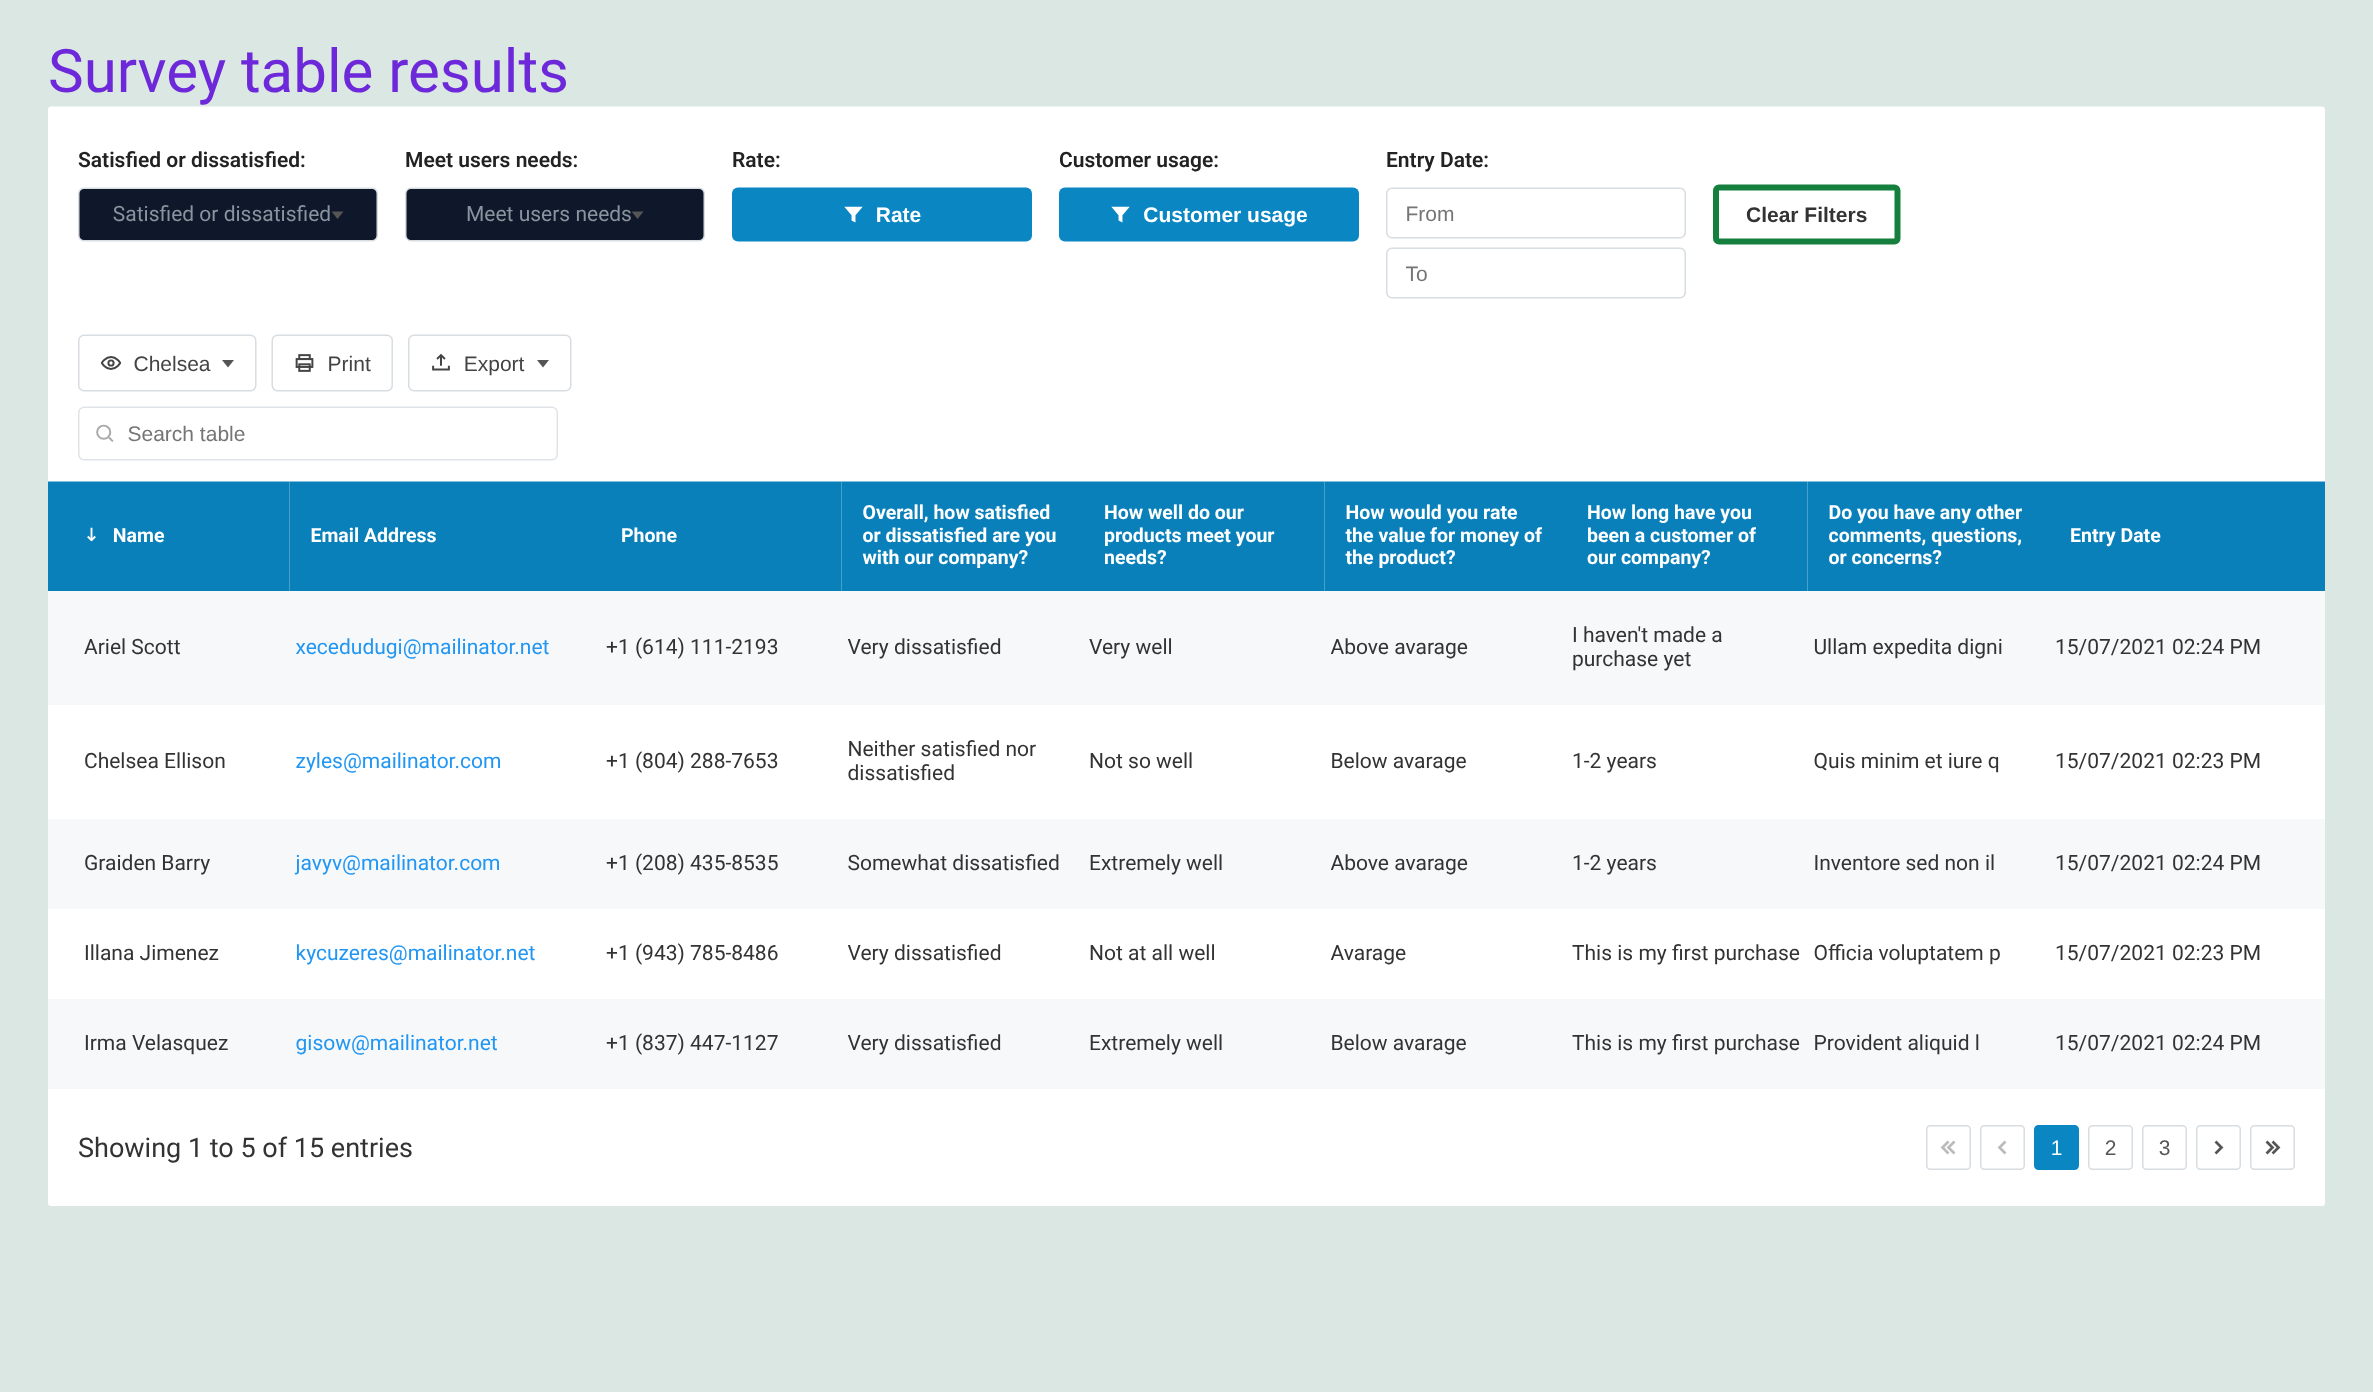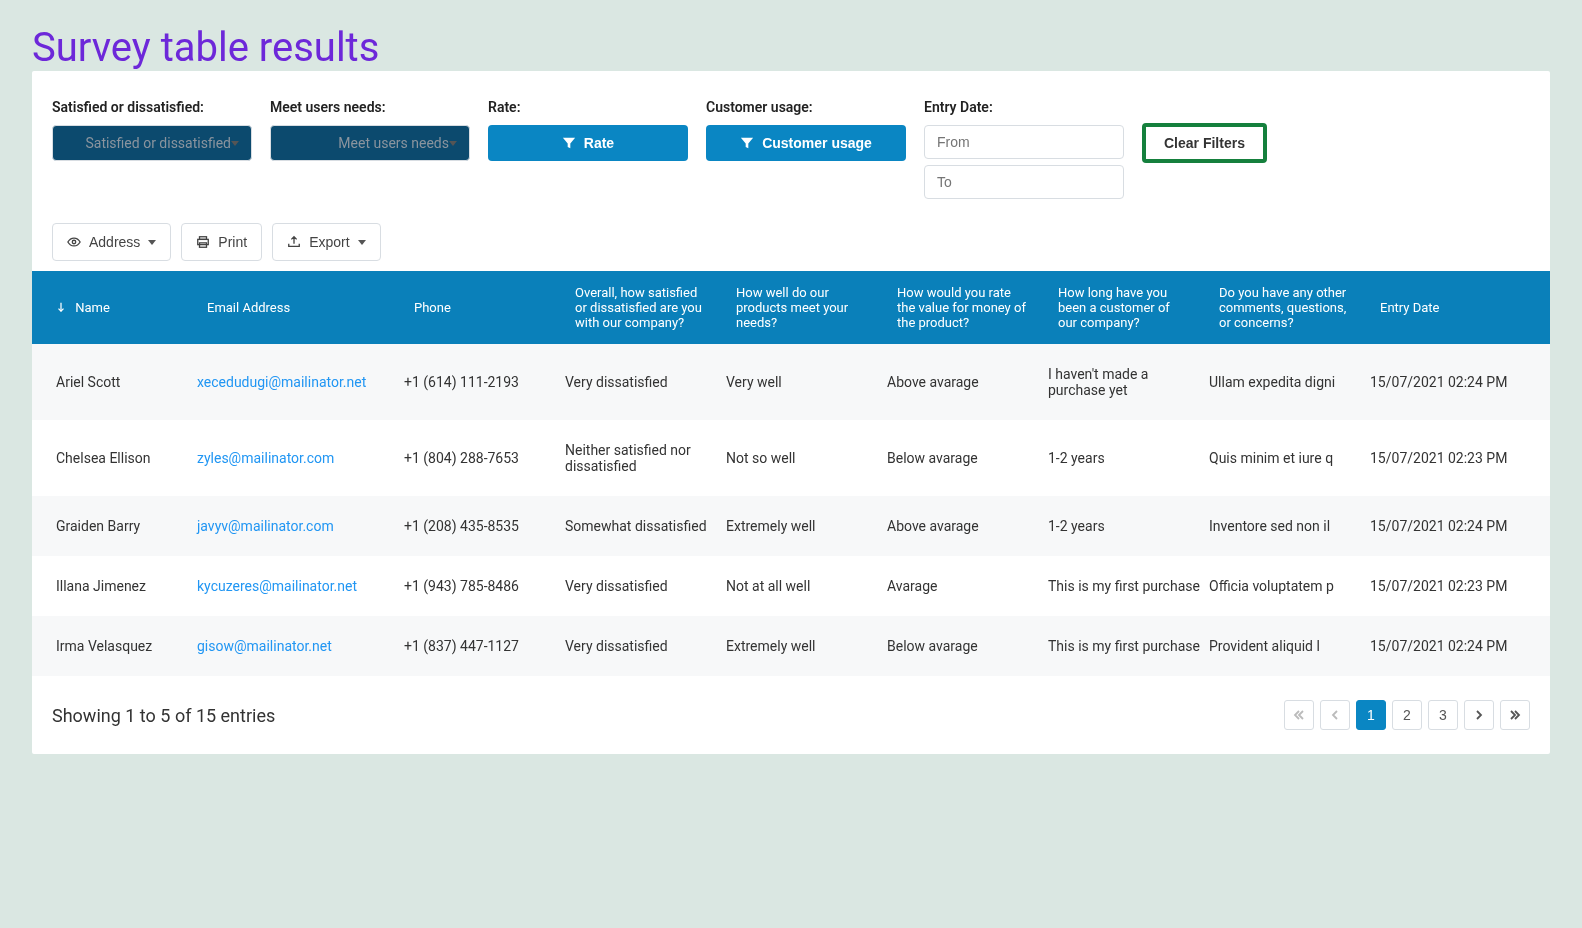--- a/index.html
+++ b/index.html
@@ -46,10 +46,10 @@
     border-radius: 4px;
     padding: 0 12px;
     color: #8a949e;
-    background: #0c4a6e;
-    display: flex;
-    align-items: center;
-    justify-content: flex-end;
+    background: #0f172a;
+    display: flex;
+    align-items: center;
+    justify-content: center;
     cursor: pointer;
   }
   .caret {

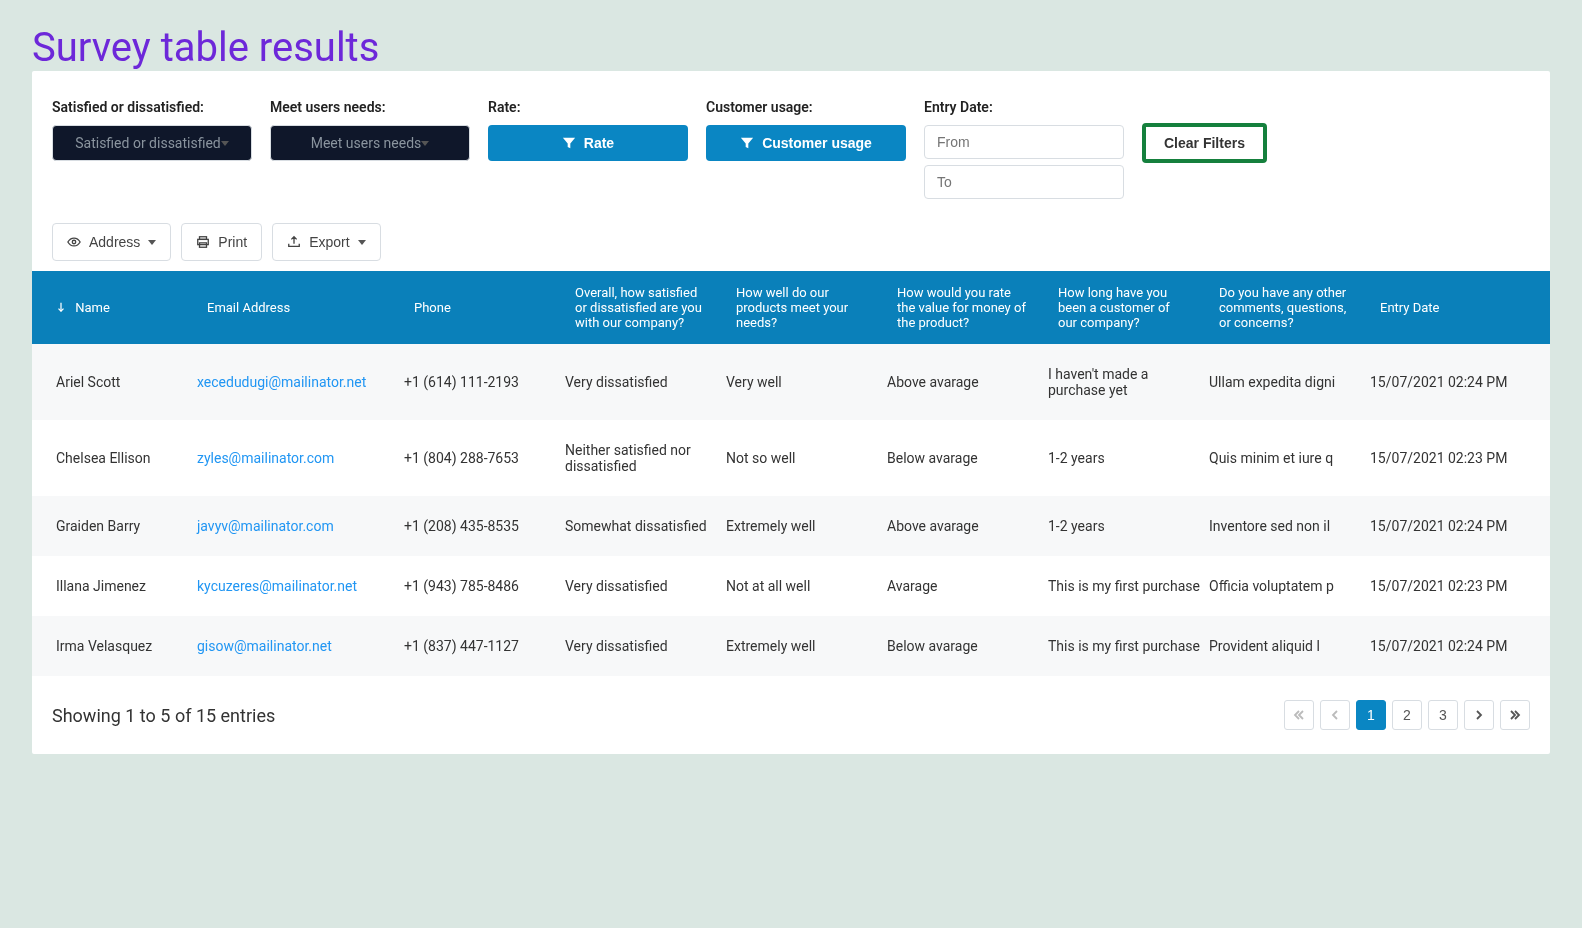--- a/index.html
+++ b/index.html
@@ -269,7 +269,7 @@
             <path d="M1 8s2.5-4.5 7-4.5S15 8 15 8s-2.5 4.5-7 4.5S1 8 1 8z"></path>
             <circle cx="8" cy="8" r="2"></circle>
           </svg>
-        <span>Address</span>
+        <span>Chelsea</span>
         <span class="caret"></span>
       </button>
       <button class="tool-btn">

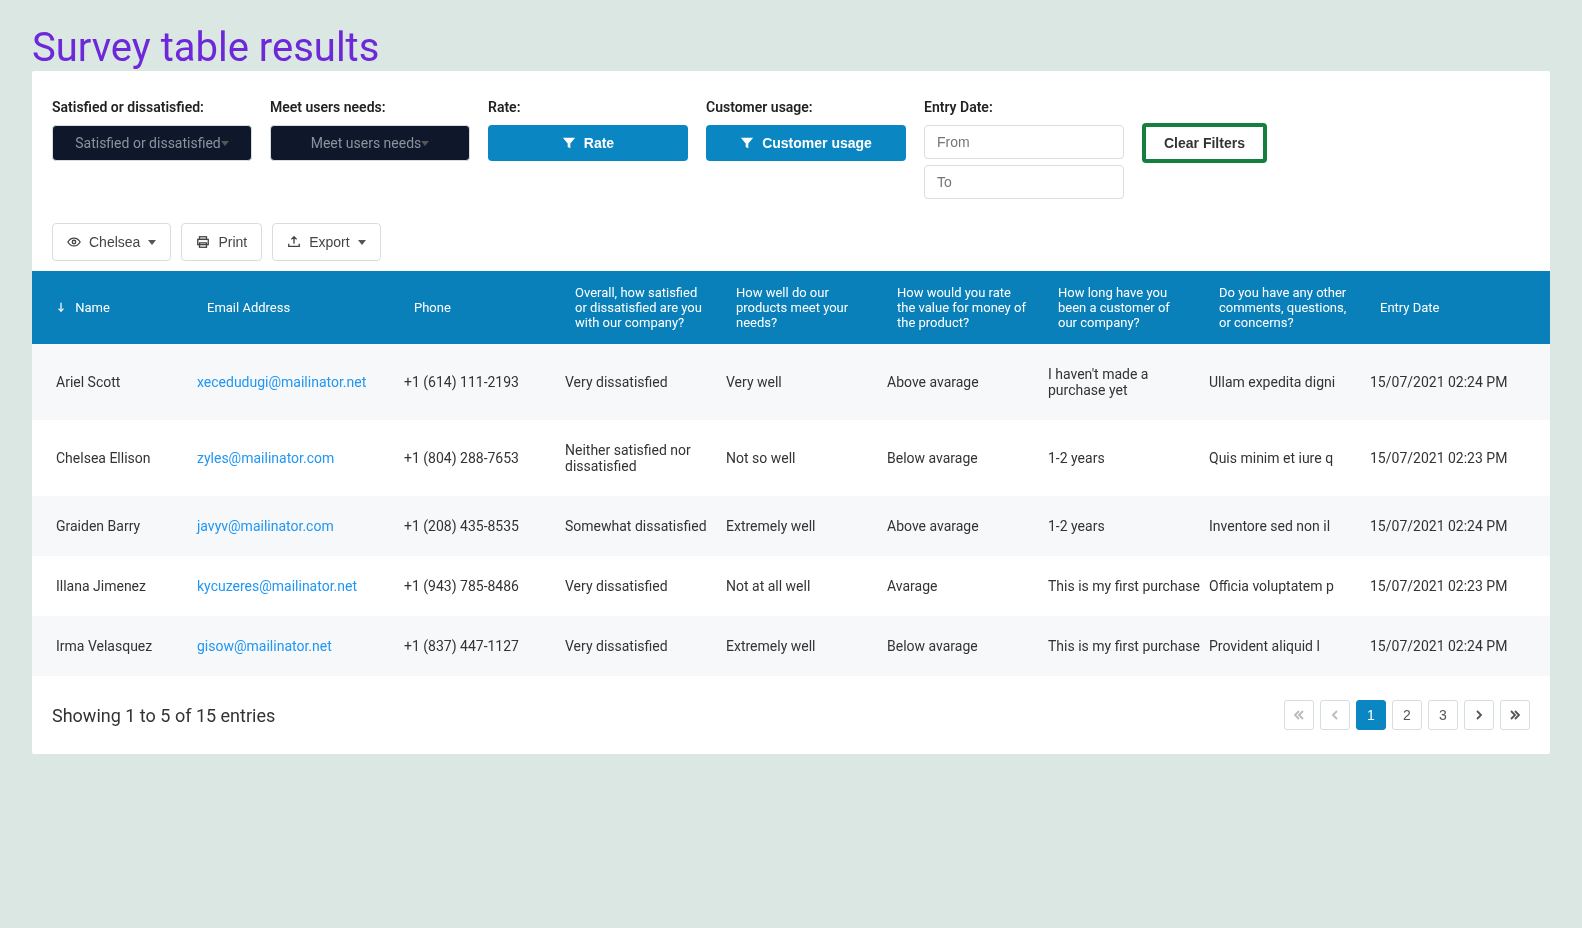--- a/index.html
+++ b/index.html
@@ -289,6 +289,15 @@
       </button>
     </div>
 
+    <div class="search-row">
+      <div class="search-wrap">
+        <svg class="icon" viewBox="0 0 16 16" fill="none" stroke="#aaa" stroke-width="1.5">
+            <circle cx="7" cy="7" r="5"></circle>
+            <path d="M11 11l3 3"></path>
+          </svg>
+        <input placeholder="Search table" style="">
+      </div>
+    </div>
 
 
     <table>

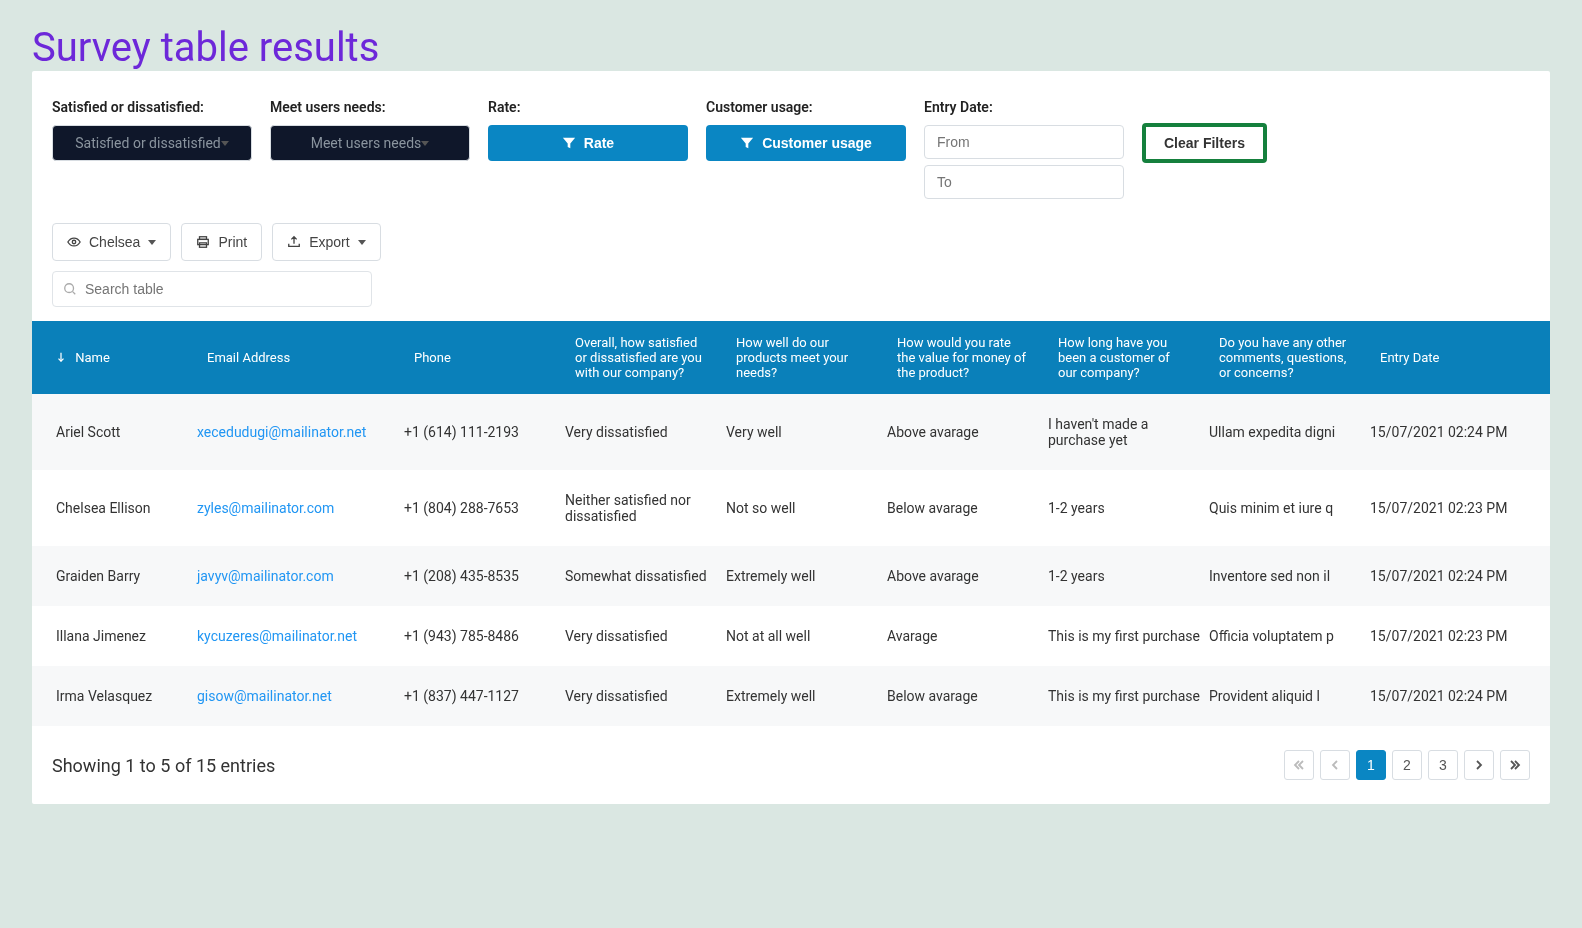--- a/index.html
+++ b/index.html
@@ -164,7 +164,7 @@
   }
   th {
     text-align: left;
-    font-weight: 400;
+    font-weight: 700;
     font-size: 13px;
     padding: 14px 14px;
     vertical-align: middle;

